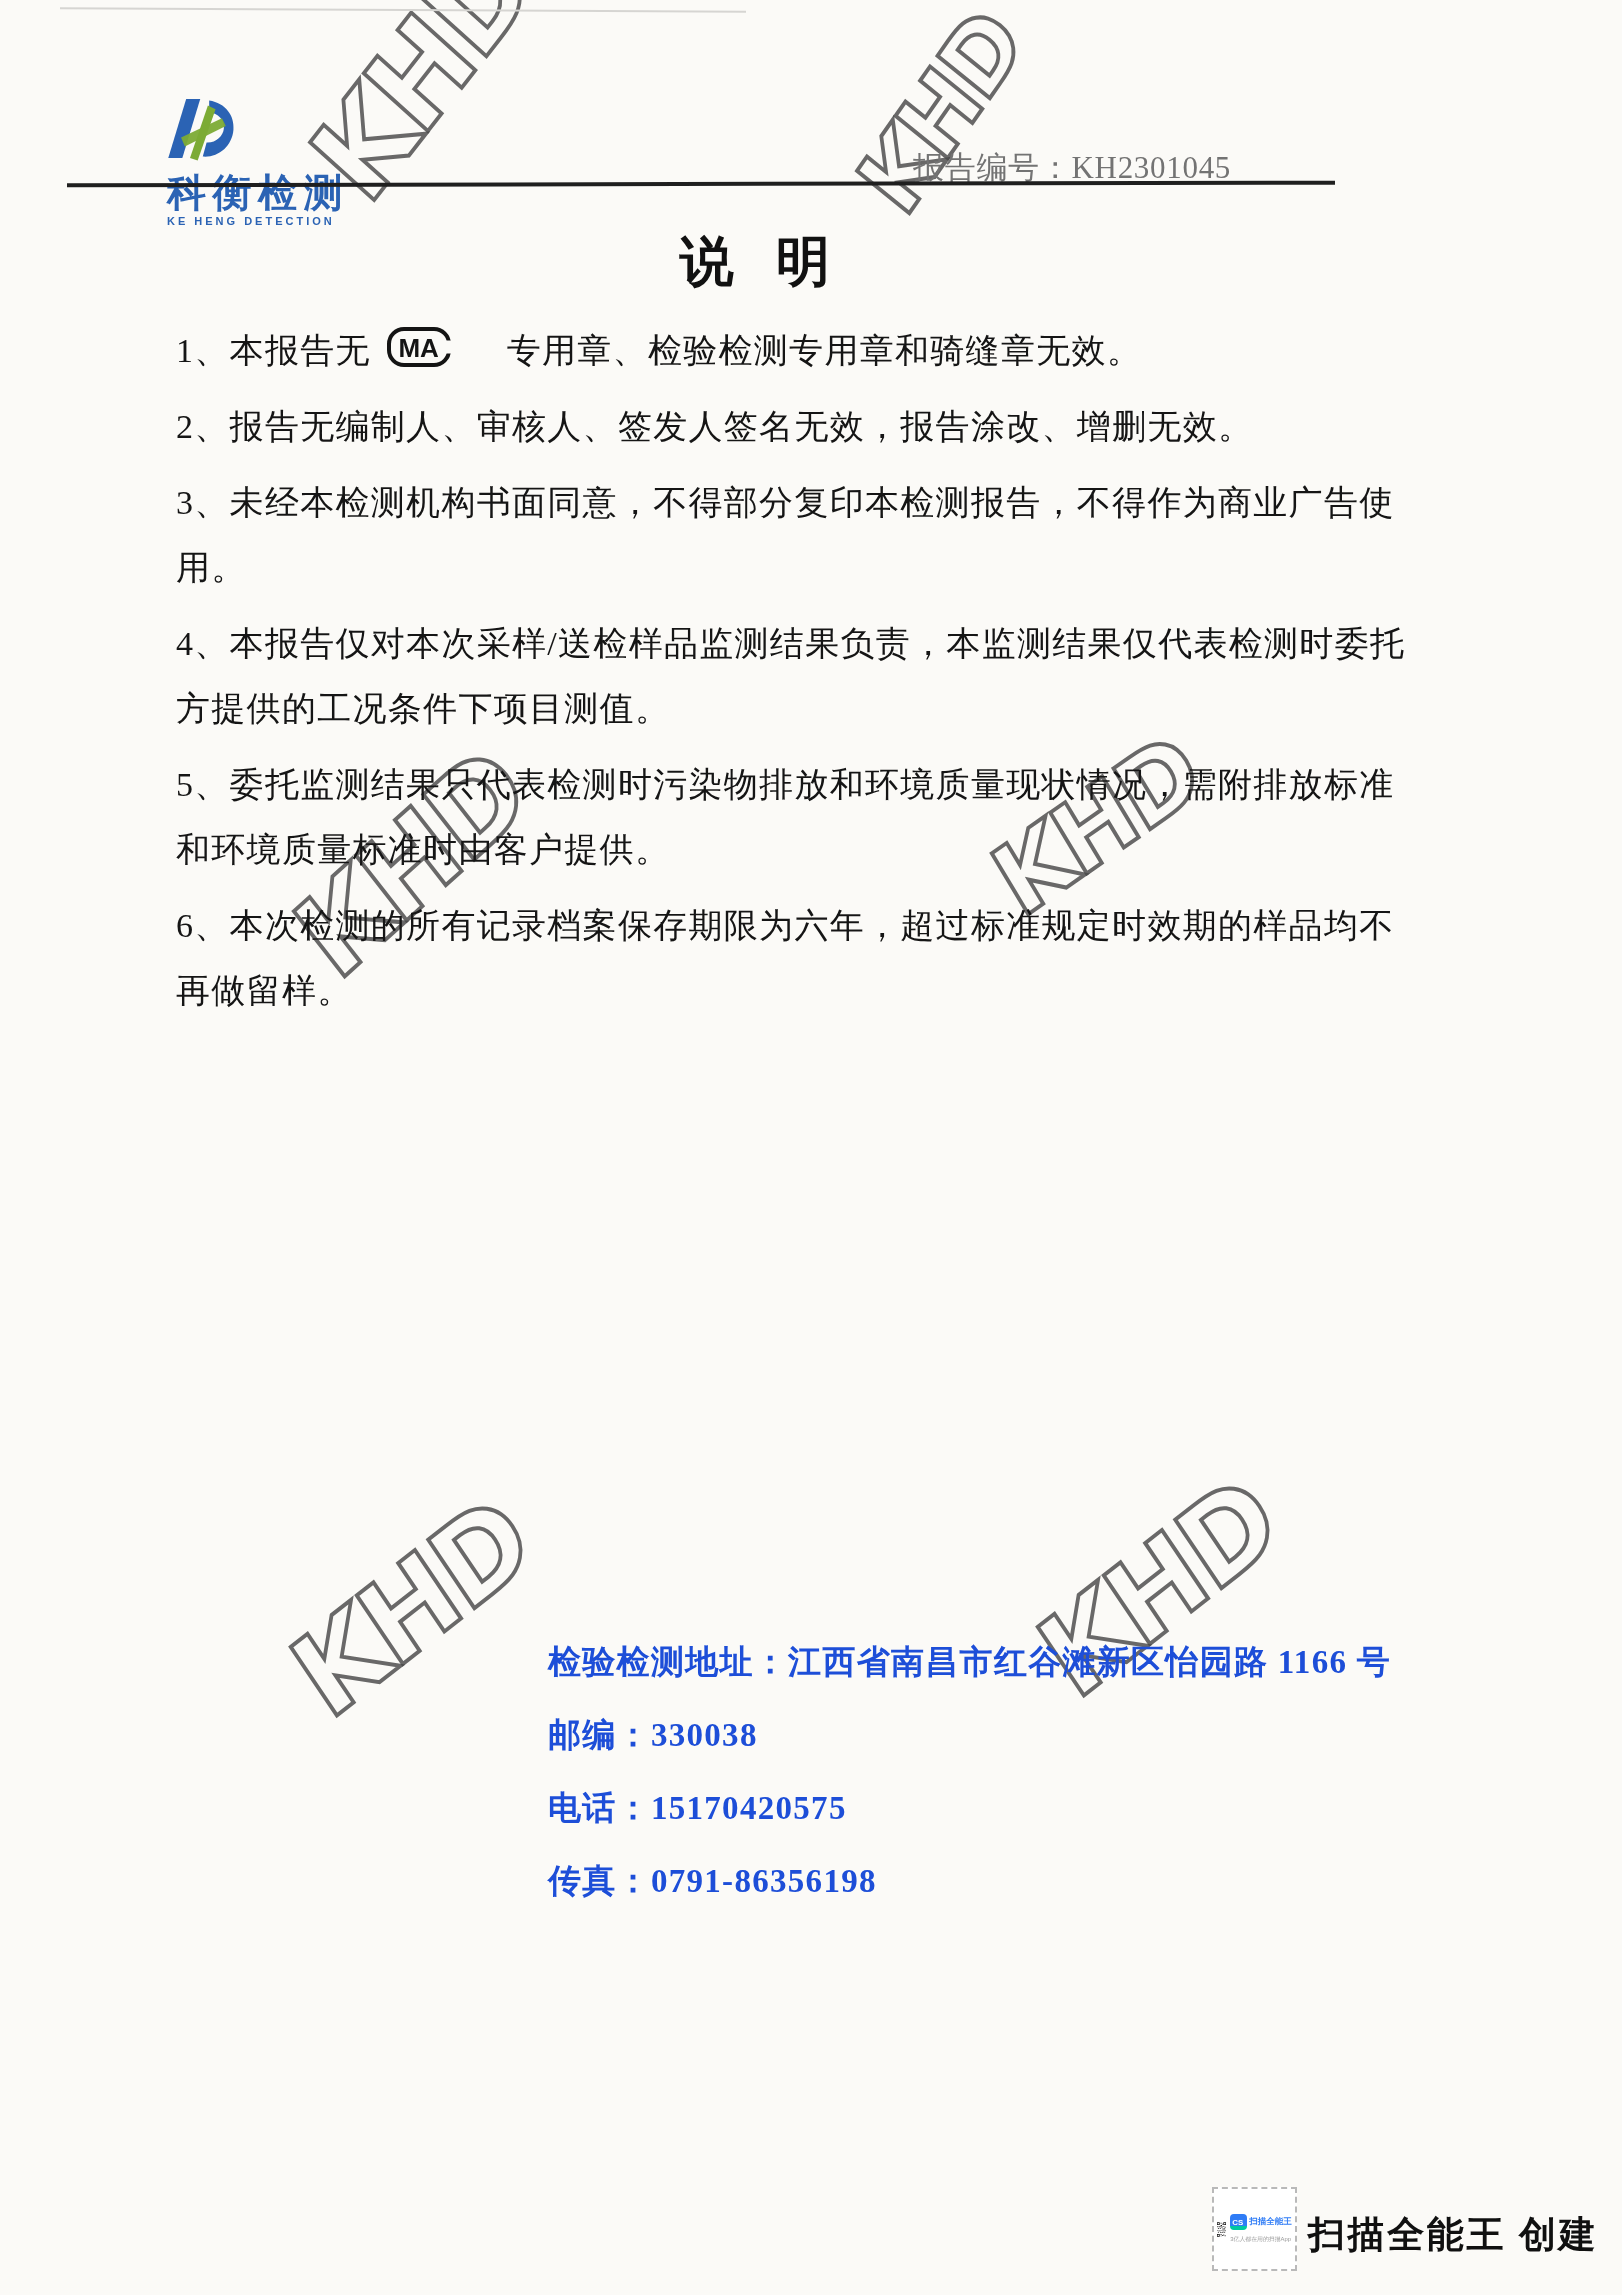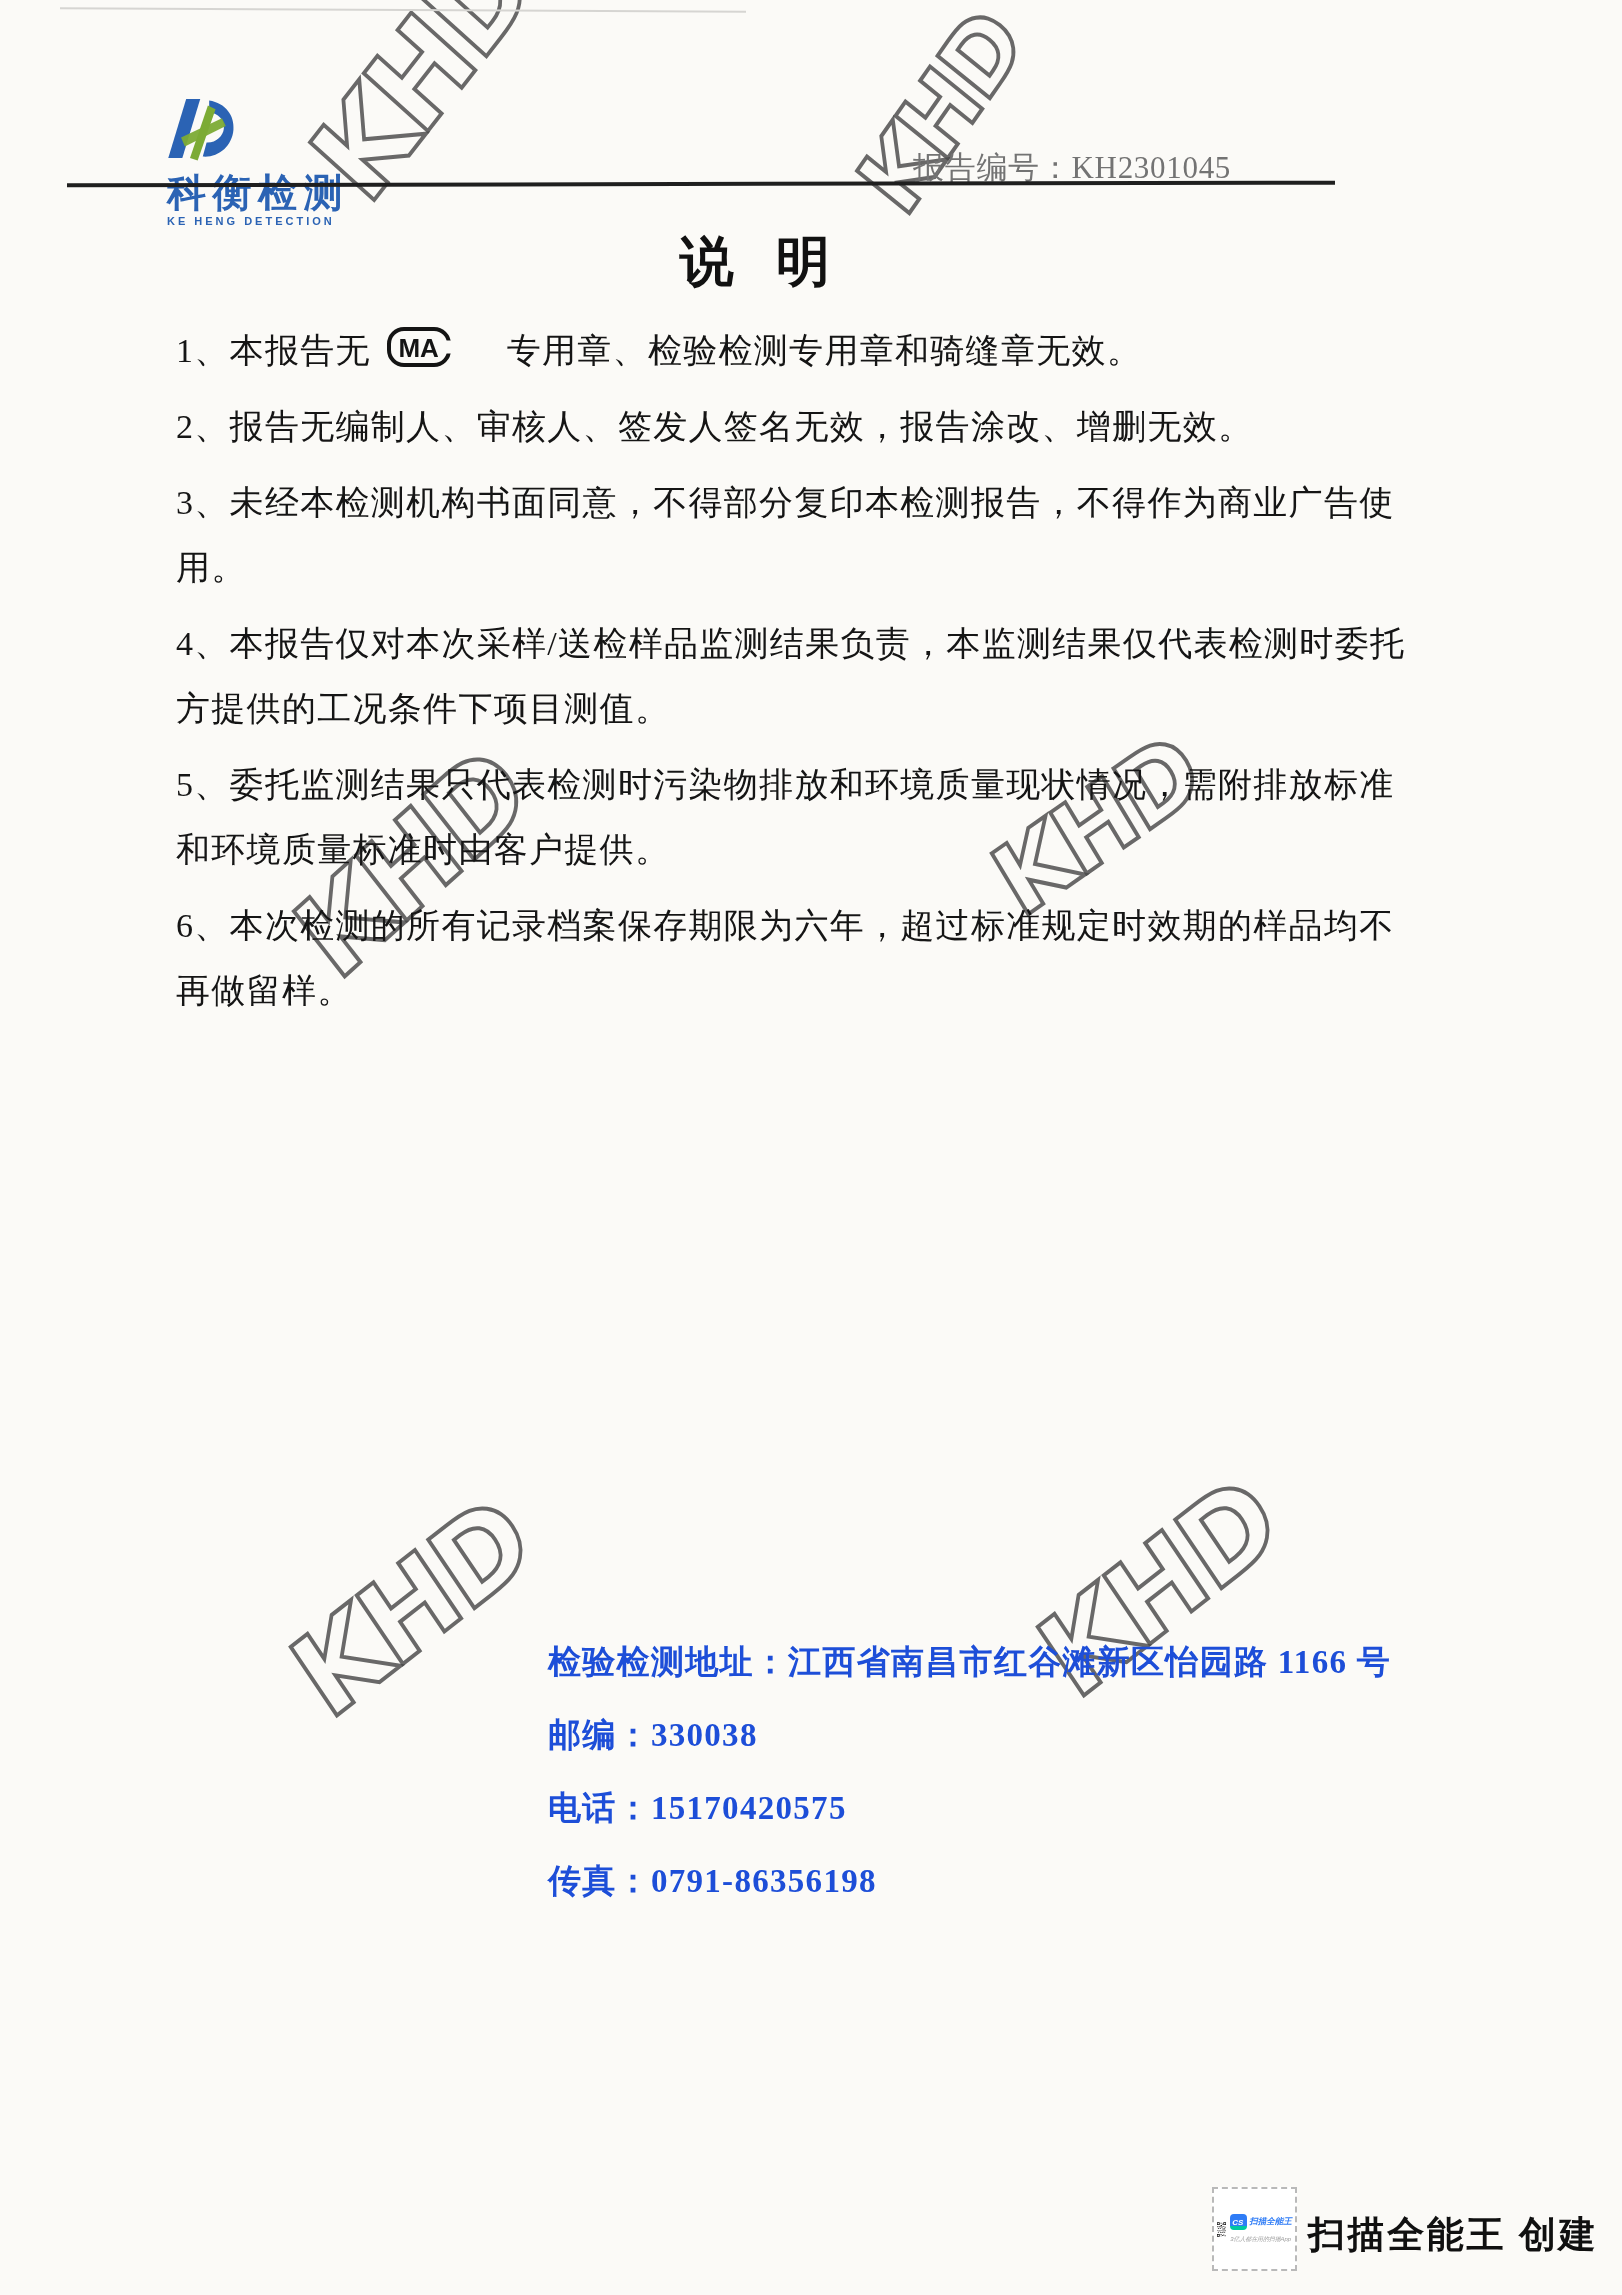--- a/index.html
+++ b/index.html
@@ -92,7 +92,7 @@
     display:flex; gap:3.9px; padding:3.9px 3.3px;
   }
   .qr { width:26px; height:73px; }
-  .cs-col { display:flex; flex-direction:column; justify-content:center; gap:5px;font-style:italic; }
+  .cs-col { display:flex; flex-direction:column; justify-content:center; gap:5px; }
   .cs-approw { display:flex; align-items:center; gap:2.6px; }
   .cs-icon {
     width:16.4px; height:16.4px; border-radius:3.9px;

